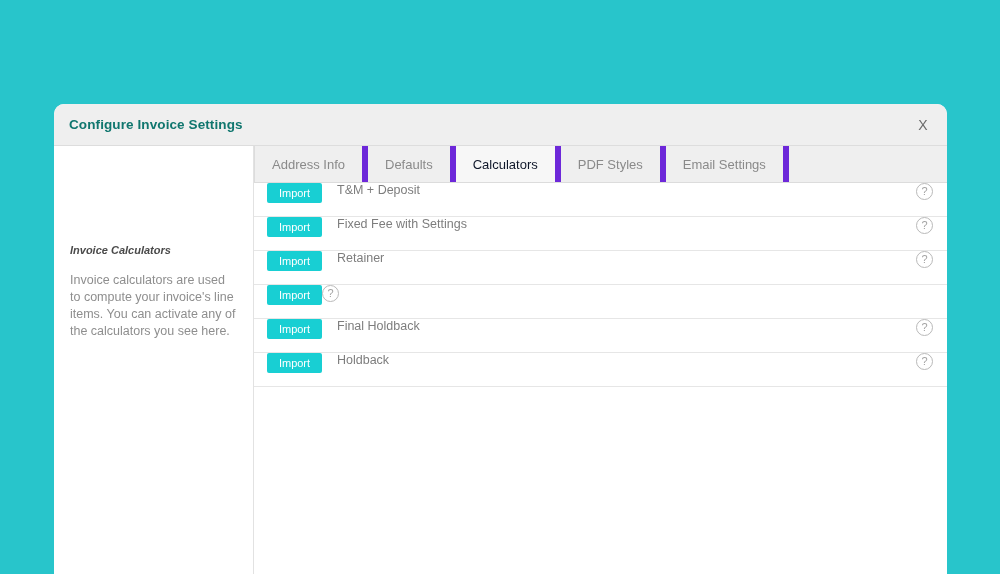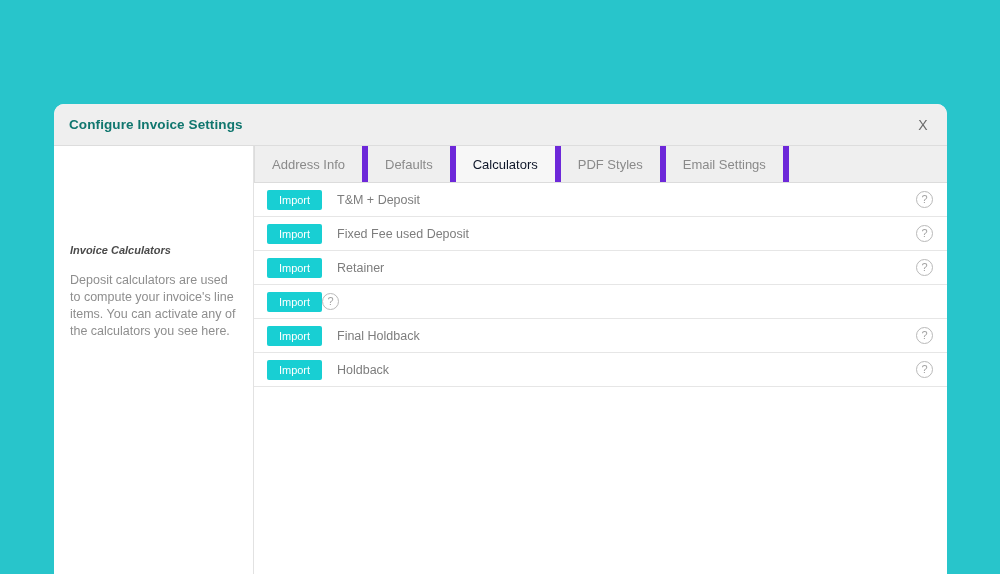--- a/index.html
+++ b/index.html
@@ -143,7 +143,7 @@
   .calc-row {
     height: 34px;
     display: flex;
-    align-items: center;
+    align-items: flex-start;
     border-bottom: 1px solid #e6e6e6;
     padding: 0 14px 0 13px;
     background: #ffffff;

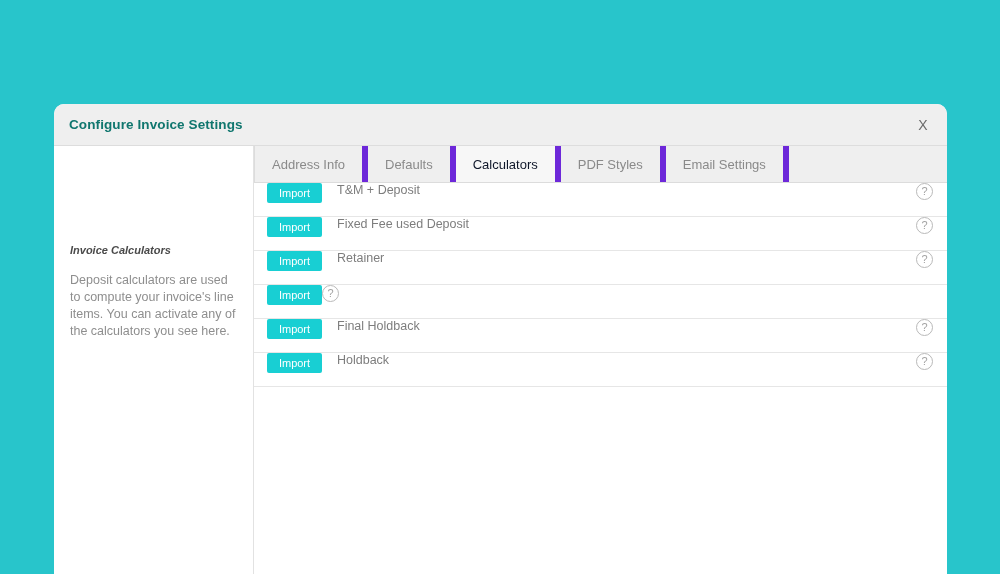--- a/index.html
+++ b/index.html
@@ -224,7 +224,7 @@
           </div>
           <div class="calc-row">
             <button class="import-button">Import</button>
-            <span class="calc-label">Fixed Fee used Deposit</span>
+            <span class="calc-label">Fixed Fee with Settings</span>
             <button class="help-icon">?</button>
           </div>
           <div class="calc-row">

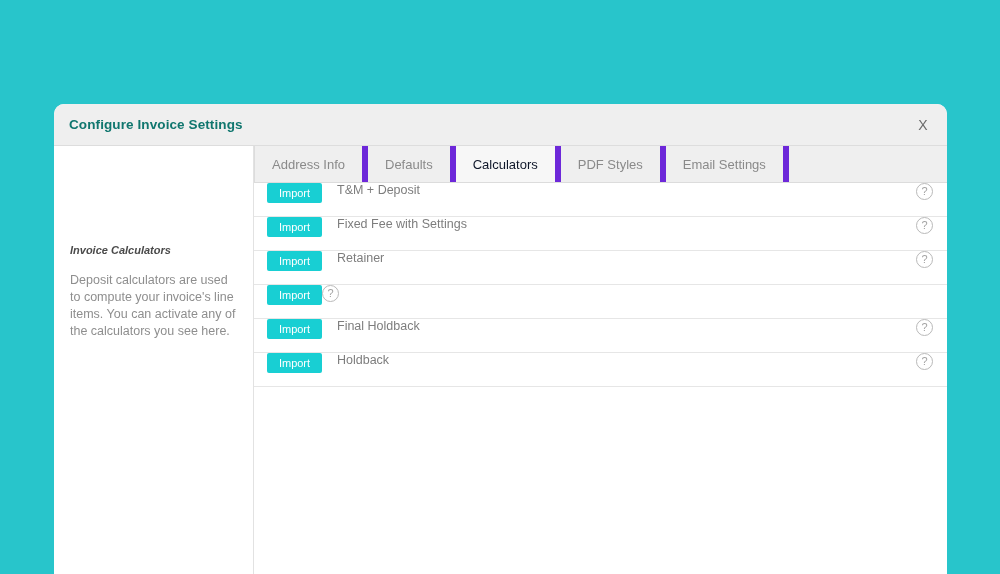--- a/index.html
+++ b/index.html
@@ -202,7 +202,7 @@
 
     <div id="sidebar">
       <div id="sidebar-heading">Invoice Calculators</div>
-      <div id="sidebar-description">Deposit calculators are used to compute your invoice's line items. You can activate any of the calculators you see here.</div>
+      <div id="sidebar-description">Invoice calculators are used to compute your invoice's line items. You can activate any of the calculators you see here.</div>
     </div>
 
     <div id="content">

